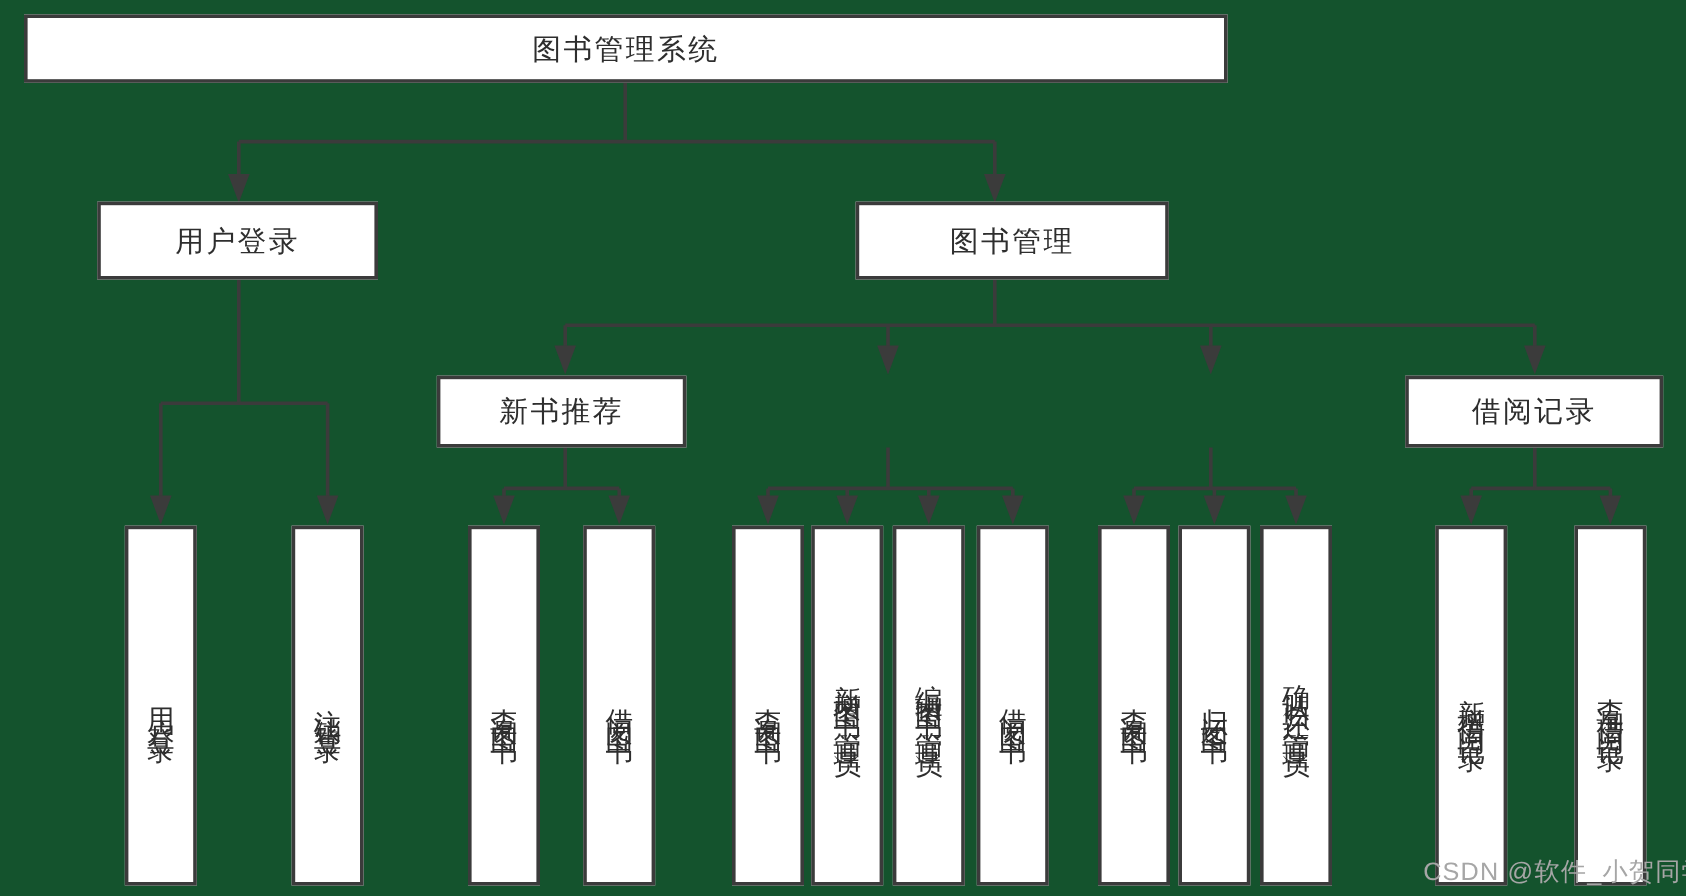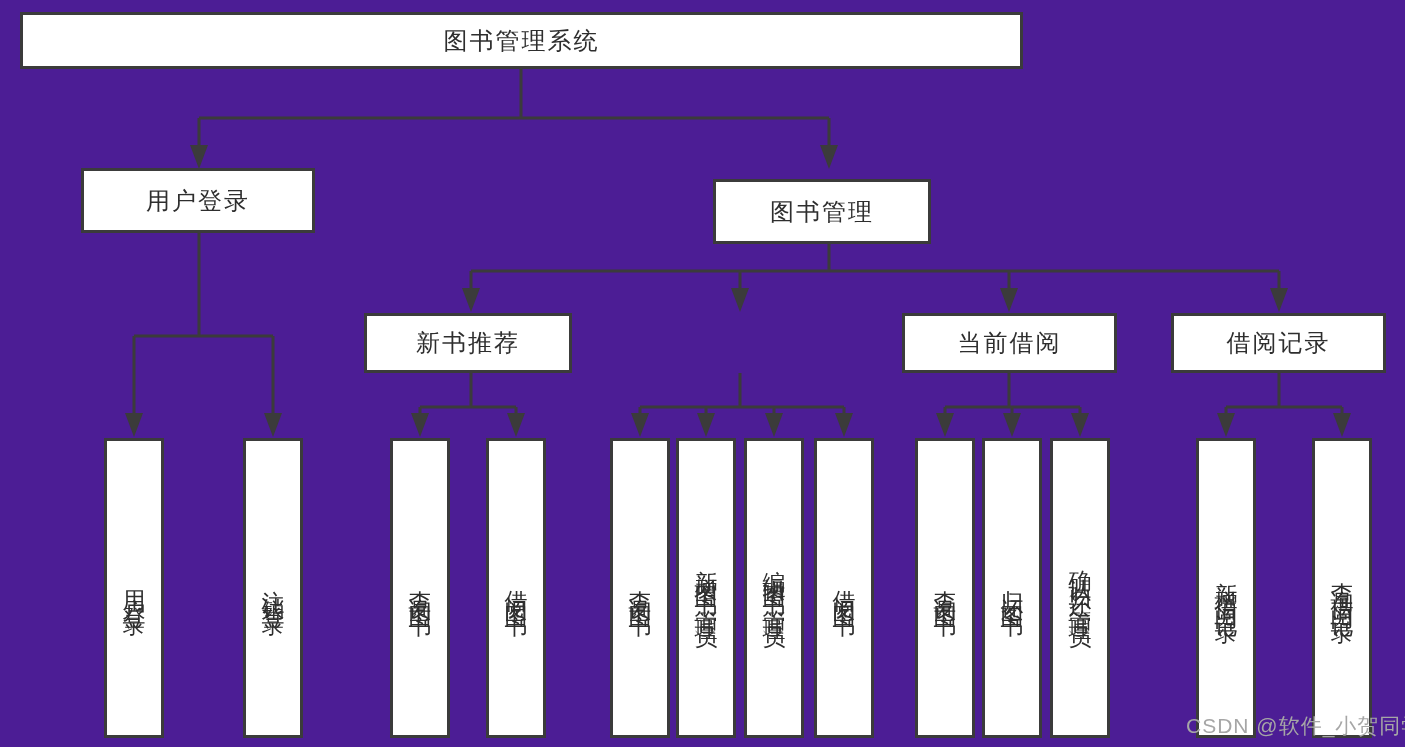--- a/index.html
+++ b/index.html
@@ -11,7 +11,7 @@
     position: relative;
     width: 1405px;
     height: 747px;
-    background: #4c1d95;
+    background: #14532d;
     font-family: "Liberation Sans", sans-serif;
     overflow: hidden;
   }

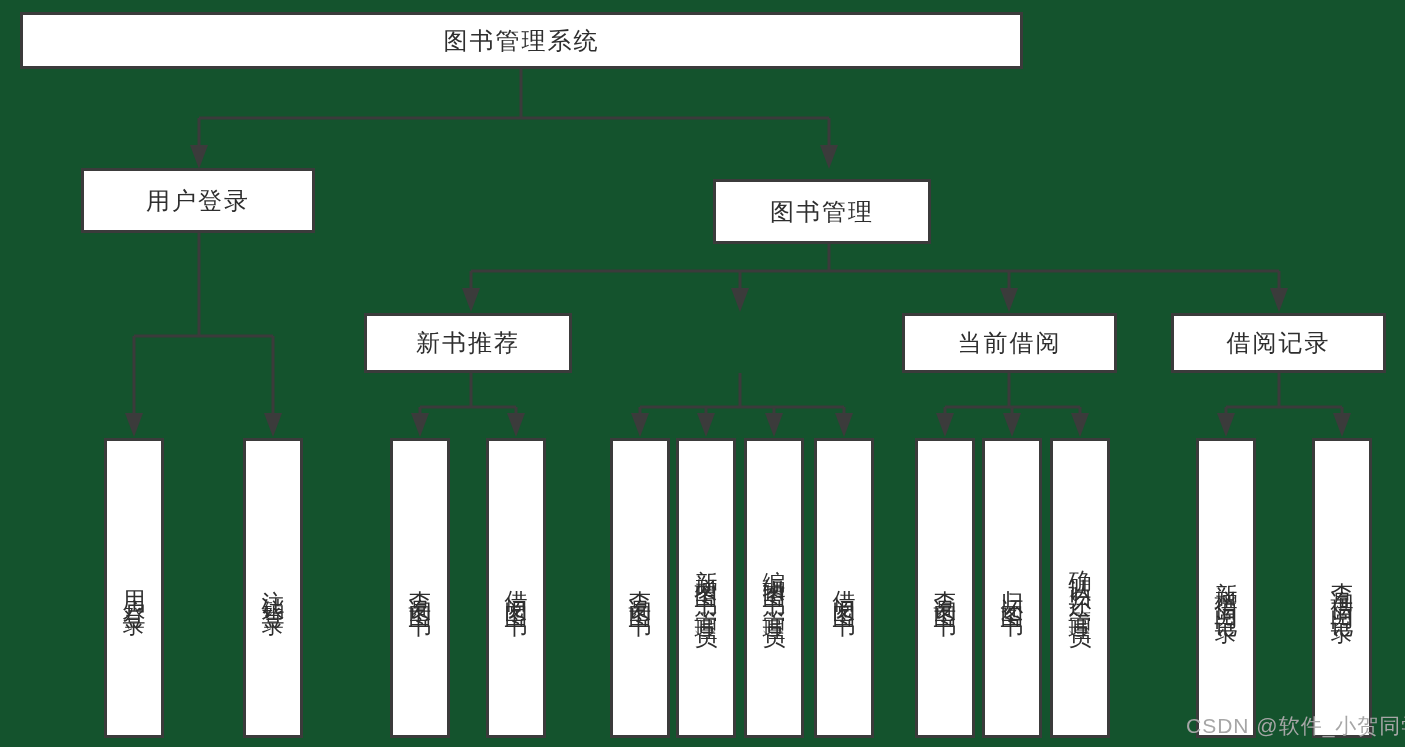--- a/index.html
+++ b/index.html
@@ -103,7 +103,7 @@
   <div class="box" style="left:20px;top:12px;width:1003px;height:57px">图书管理系统</div>
 
   <div class="box" style="left:81px;top:168px;width:234px;height:65px">用户登录</div>
-  <div class="box" style="left:713px;top:179px;width:218px;height:65px">图书管理</div>
+  <div class="box" style="left:713px;top:168px;width:261px;height:65px">图书管理</div>
 
   <div class="box" style="left:364px;top:313px;width:208px;height:60px">新书推荐</div>
   <div class="box" style="left:902px;top:313px;width:215px;height:60px">当前借阅</div>

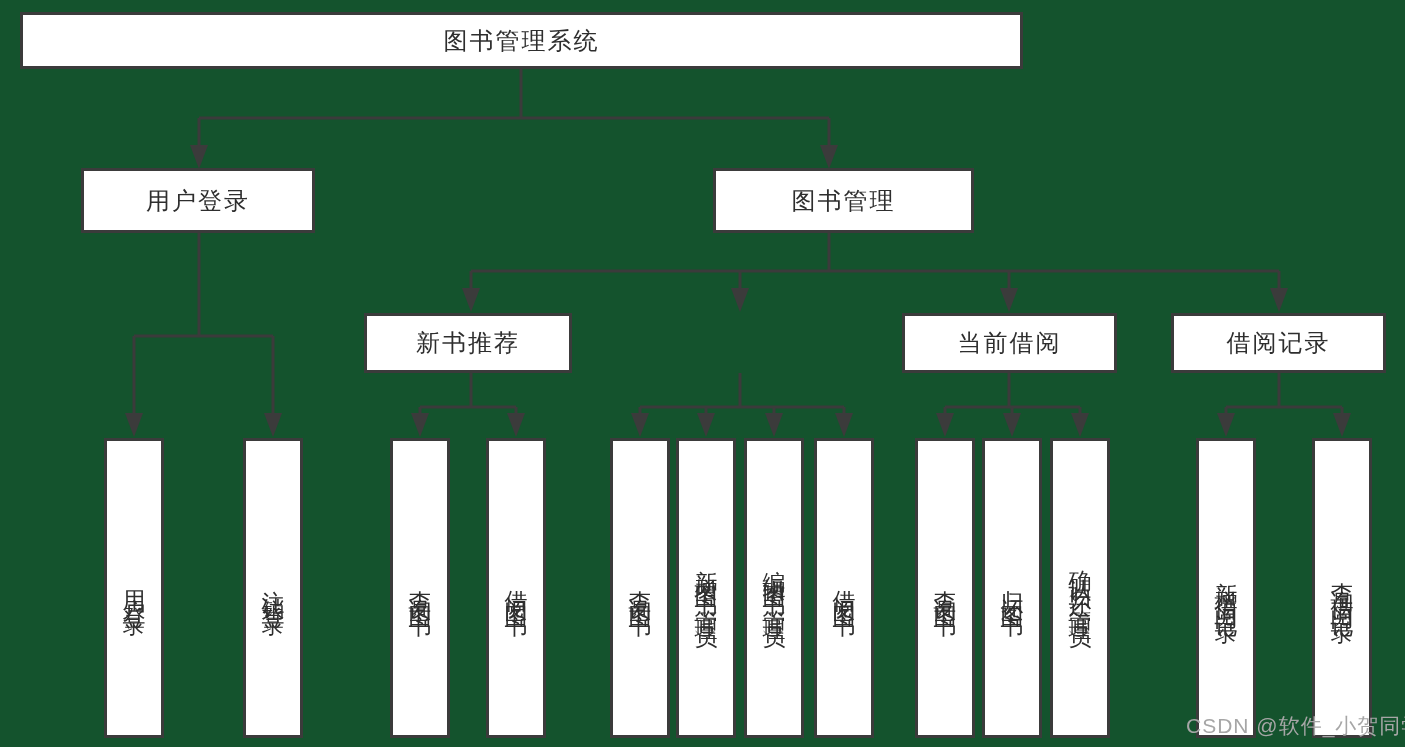--- a/index.html
+++ b/index.html
@@ -106,7 +106,6 @@
   <div class="box" style="left:713px;top:168px;width:261px;height:65px">图书管理</div>
 
   <div class="box" style="left:364px;top:313px;width:208px;height:60px">新书推荐</div>
-  <div class="box" style="left:902px;top:313px;width:215px;height:60px">当前借阅</div>
   <div class="box" style="left:1171px;top:313px;width:215px;height:60px">借阅记录</div>
 
   <div class="box leaf" style="left:104px;top:438px;width:60px;height:300px">用户登录</div>

